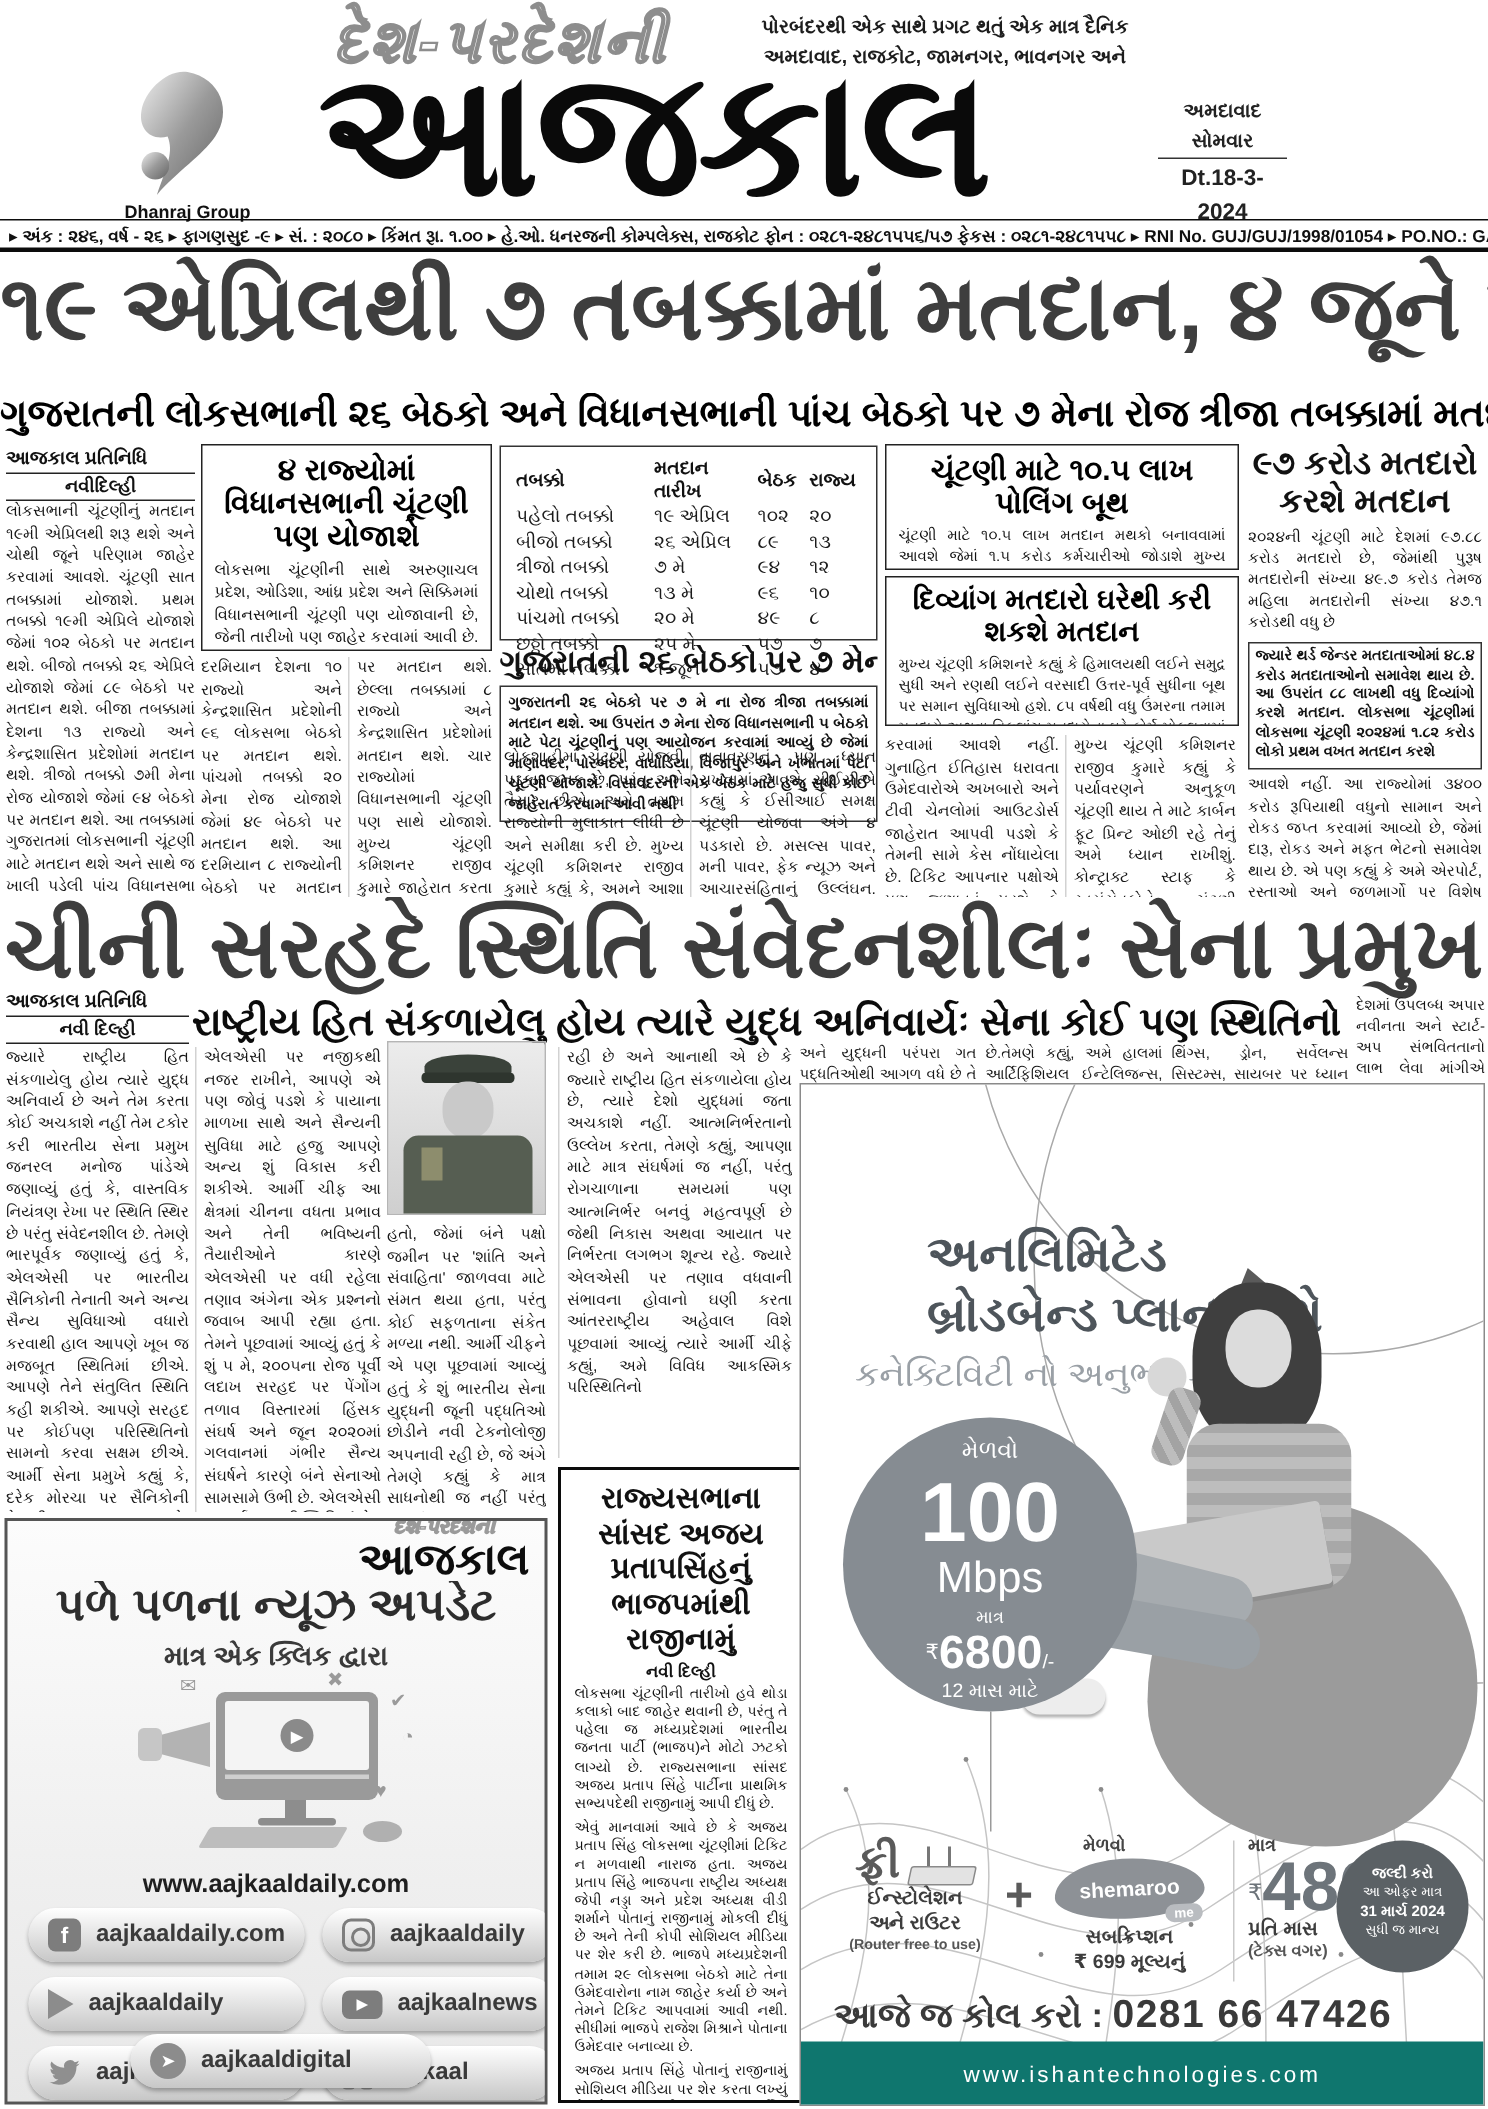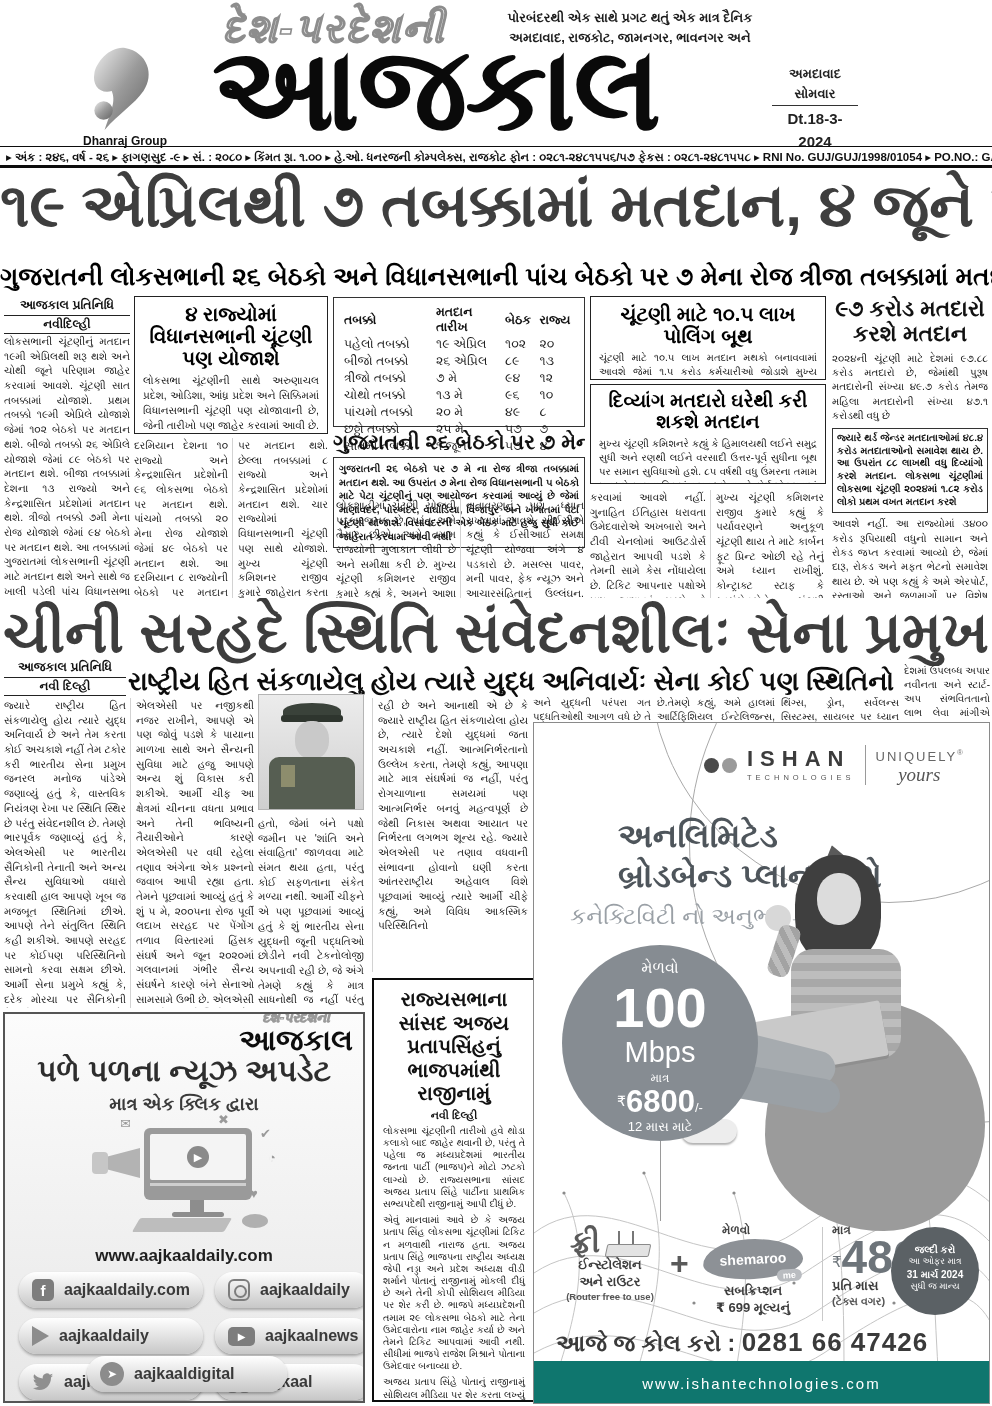--- a/index.html
+++ b/index.html
@@ -9,7 +9,7 @@
   .abs{position:absolute;}
   .ctr{text-align:center;}
   .col{position:absolute;font-size:10.5px;line-height:1.4;text-align:justify;color:#151515;overflow:hidden;}
-  .byline{font-weight:bold;font-size:12.5px;text-align:center;border-bottom:1px solid #222;padding-bottom:2px;}
+  .byline{font-weight:bold;font-size:12.5px;text-align:left;border-bottom:1px solid #222;padding-bottom:2px;}
   .dateline{font-weight:bold;font-size:12px;text-align:center;border-bottom:1px solid #222;padding:1px 0 2px;}
   .newsbox{position:absolute;border:1.5px solid #222;padding:6px 8px;overflow:hidden;background:#fff;}
   .newsbox h3{margin:0 0 4px;font-size:20px;line-height:1.1;text-align:center;font-weight:800;color:#000;}

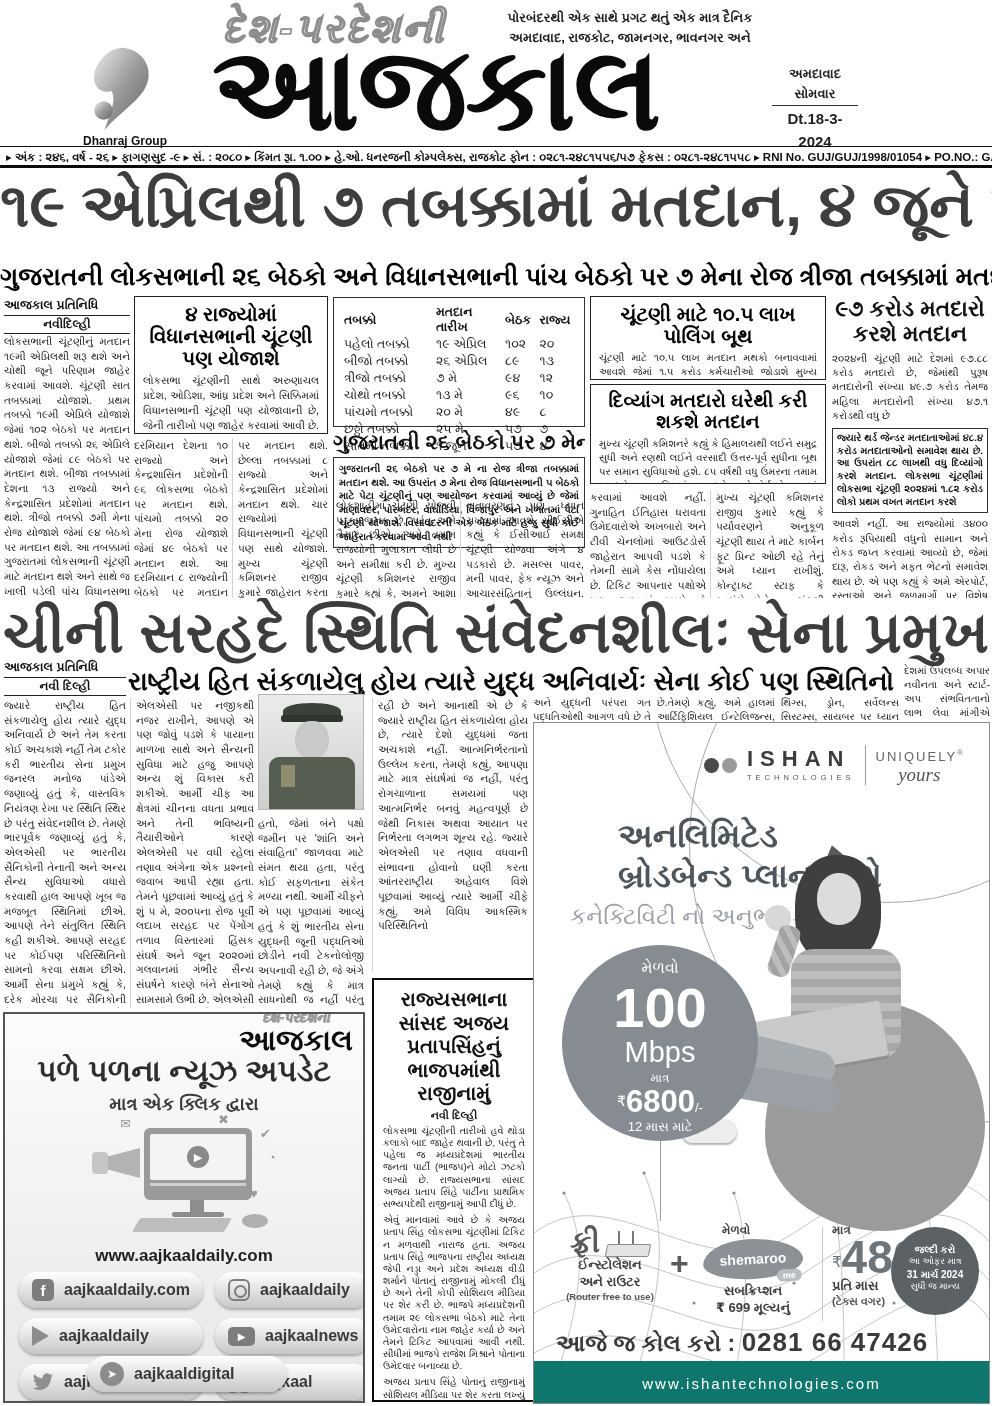--- a/index.html
+++ b/index.html
@@ -323,21 +323,6 @@
     <div class="arc" style="right:-260px;top:-160px;width:560px;height:560px;"></div>
     <div style="position:absolute;right:170px;top:236px;width:8px;height:8px;border-radius:50%;background:#555;"></div>
 
-    <div class="ad-logo">
-      <div style="display:flex;gap:3px;">
-        <div style="width:15px;height:15px;border-radius:50%;background:#4a4a4a;"></div>
-        <div style="width:15px;height:15px;border-radius:50%;background:#9a9a9a;"></div>
-      </div>
-      <div>
-        <div class="ishan-word">ISHAN</div>
-        <div class="ishan-sub">TECHNOLOGIES</div>
-      </div>
-      <div style="width:1px;height:40px;background:#9a9a9a;"></div>
-      <div>
-        <div><span class="uq1">UNIQUELY</span><sup style="font-size:8px;color:#777;">®</sup></div>
-        <div class="uq2 ctr">yours</div>
-      </div>
-    </div>
 
     <div class="ad-h" style="top:96px;">અનલિમિટેડ</div>
     <div class="ad-h" style="top:136px;">બ્રોડબેન્ડ પ્લાન સાથે</div>

